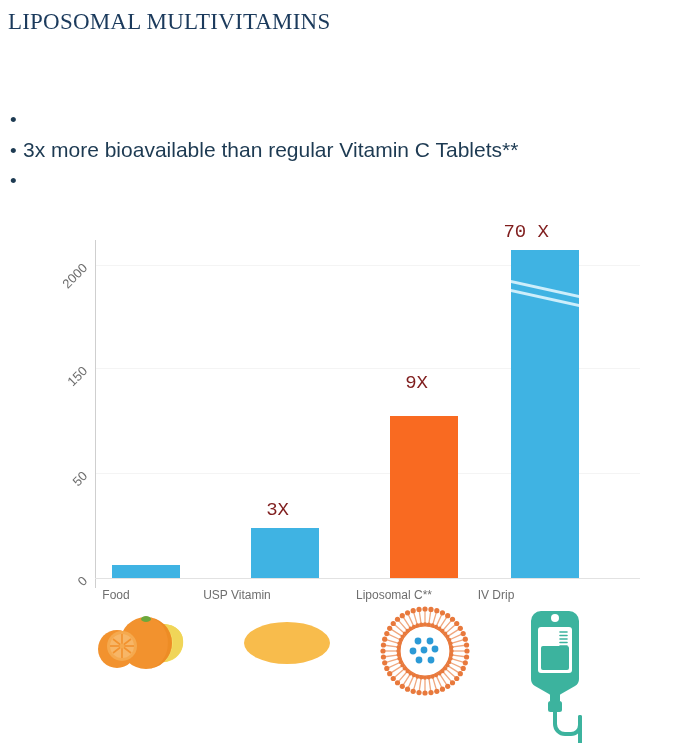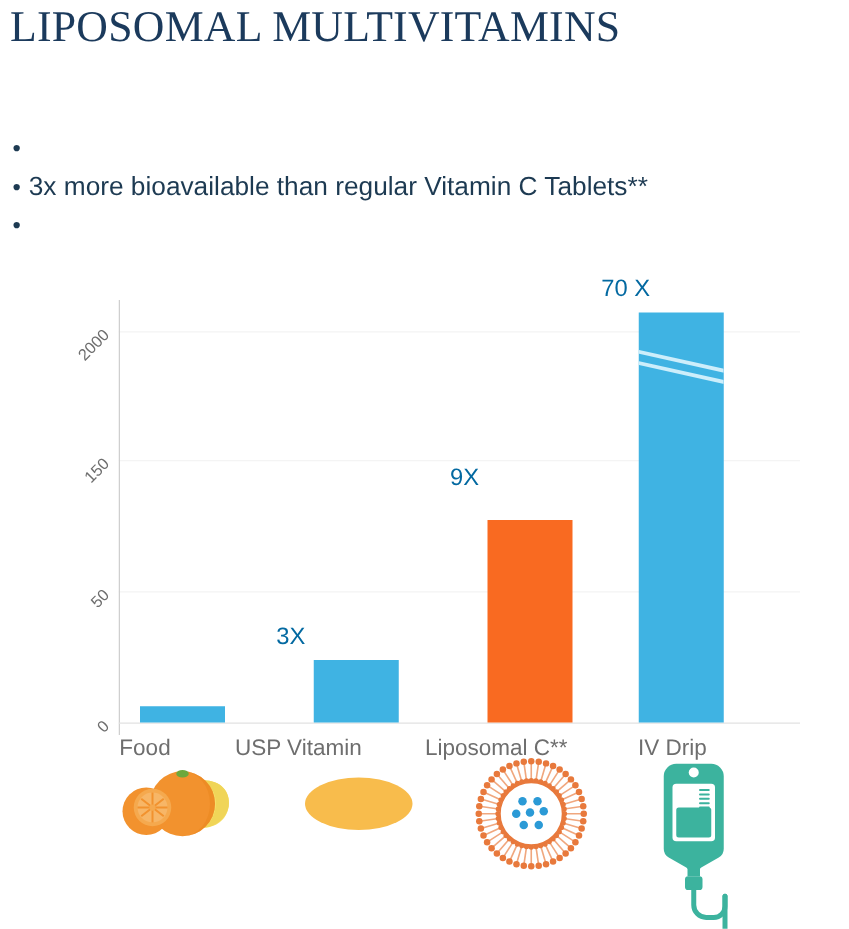--- a/index.html
+++ b/index.html
@@ -26,7 +26,7 @@
   .headline-line {
     font-family: "Liberation Serif", serif;
     color: #1b3a5c;
-    font-size: 35px;
+    font-size: 23px;
     line-height: 44px;
     letter-spacing: 0.2px;
     white-space: nowrap;

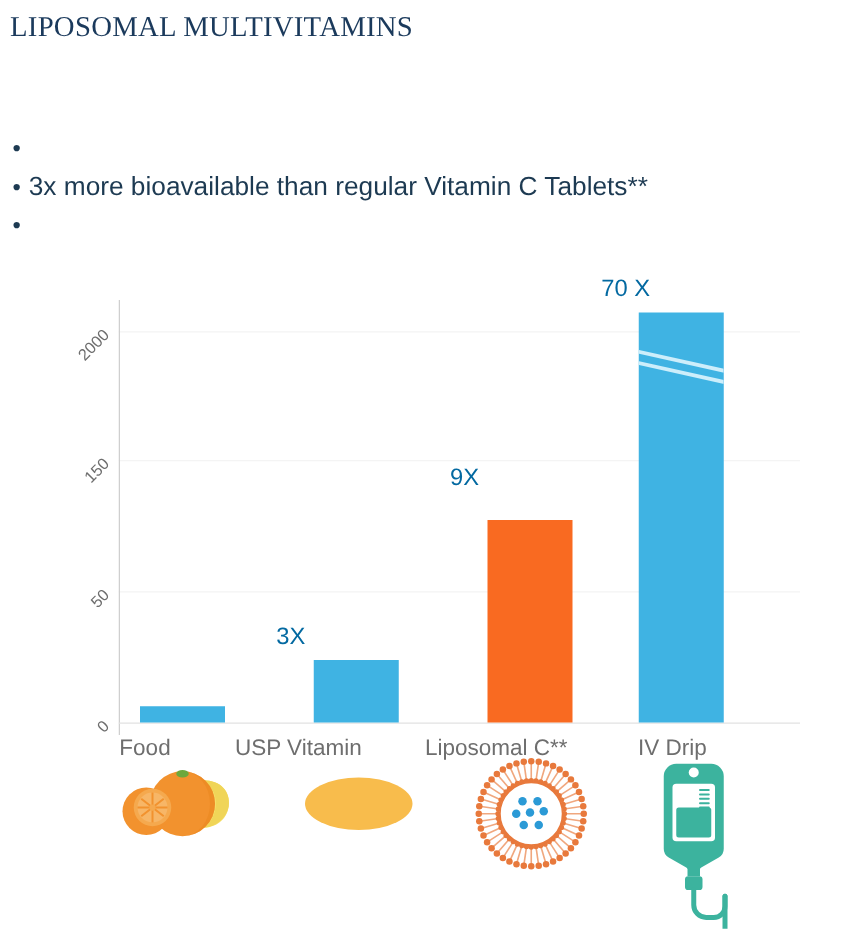--- a/index.html
+++ b/index.html
@@ -116,10 +116,11 @@
 
   .bar-value {
     position: absolute;
-    color: #0369a1;
+    color: #7f1d1d;
     font-size: 19px;
-    text-align: left;
+    text-align: right;
     white-space: nowrap;
+    font-family: Liberation Mono, monospace;
   }
   .cat-label {
     position: absolute;

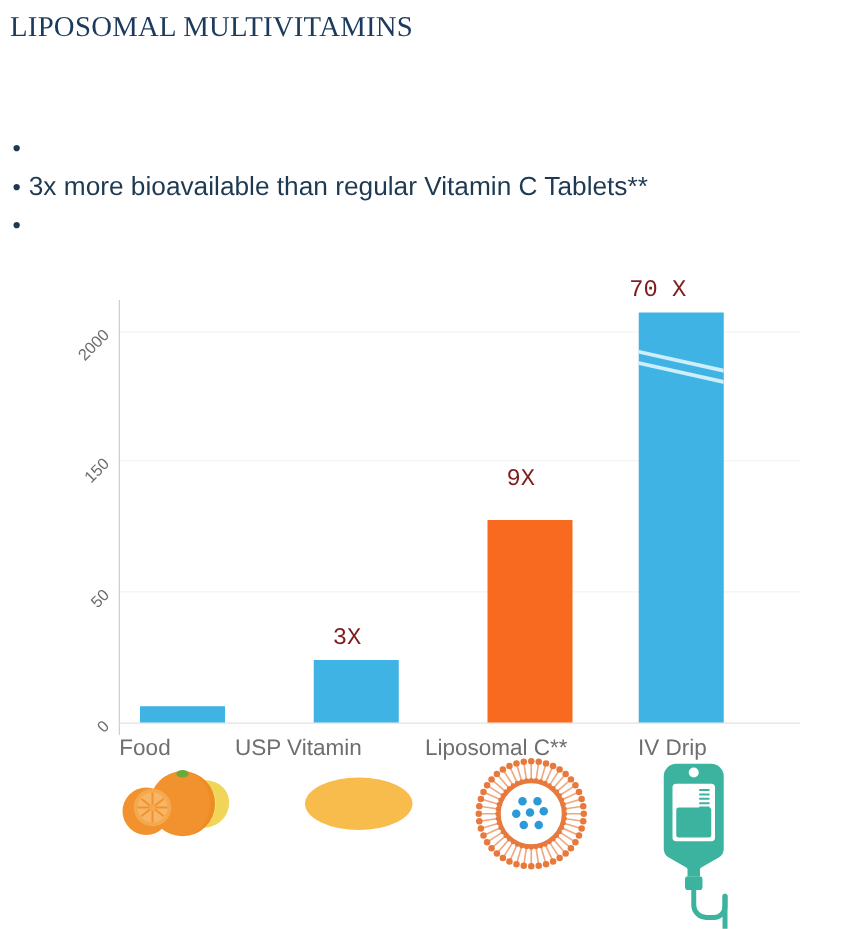--- a/index.html
+++ b/index.html
@@ -125,7 +125,7 @@
   .cat-label {
     position: absolute;
     color: #6e6e6e;
-    font-size: 18px;
+    font-size: 12px;
     text-align: center;
     white-space: nowrap;
   }

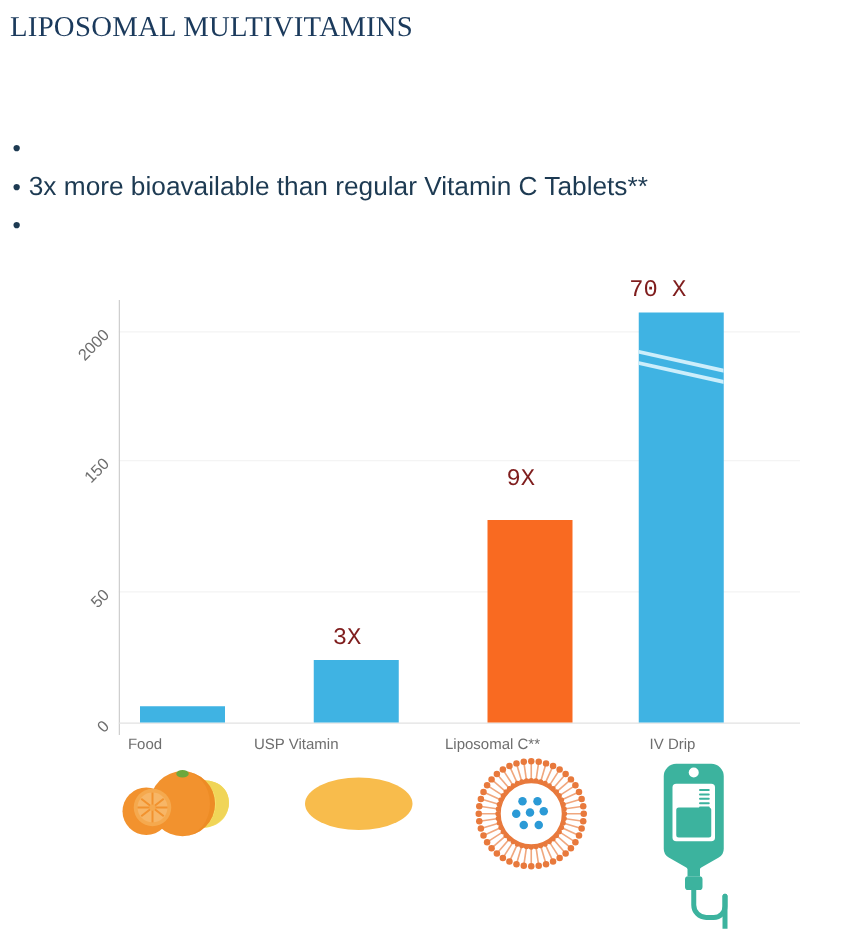--- a/index.html
+++ b/index.html
@@ -214,7 +214,7 @@
   <div class="cat-label" style="left:82px; top:378px; width:68px;">Food</div>
   <div class="cat-label" style="left:188px; top:378px; width:98px;">USP Vitamin</div>
   <div class="cat-label" style="left:340px; top:378px; width:108px;">Liposomal C**</div>
-  <div class="cat-label" style="left:504px; top:378px; width:68px;">IV Drip</div>
+  <div class="cat-label" style="left:462px; top:378px; width:68px;">IV Drip</div>
 </div>
 
 <div id="icons">

